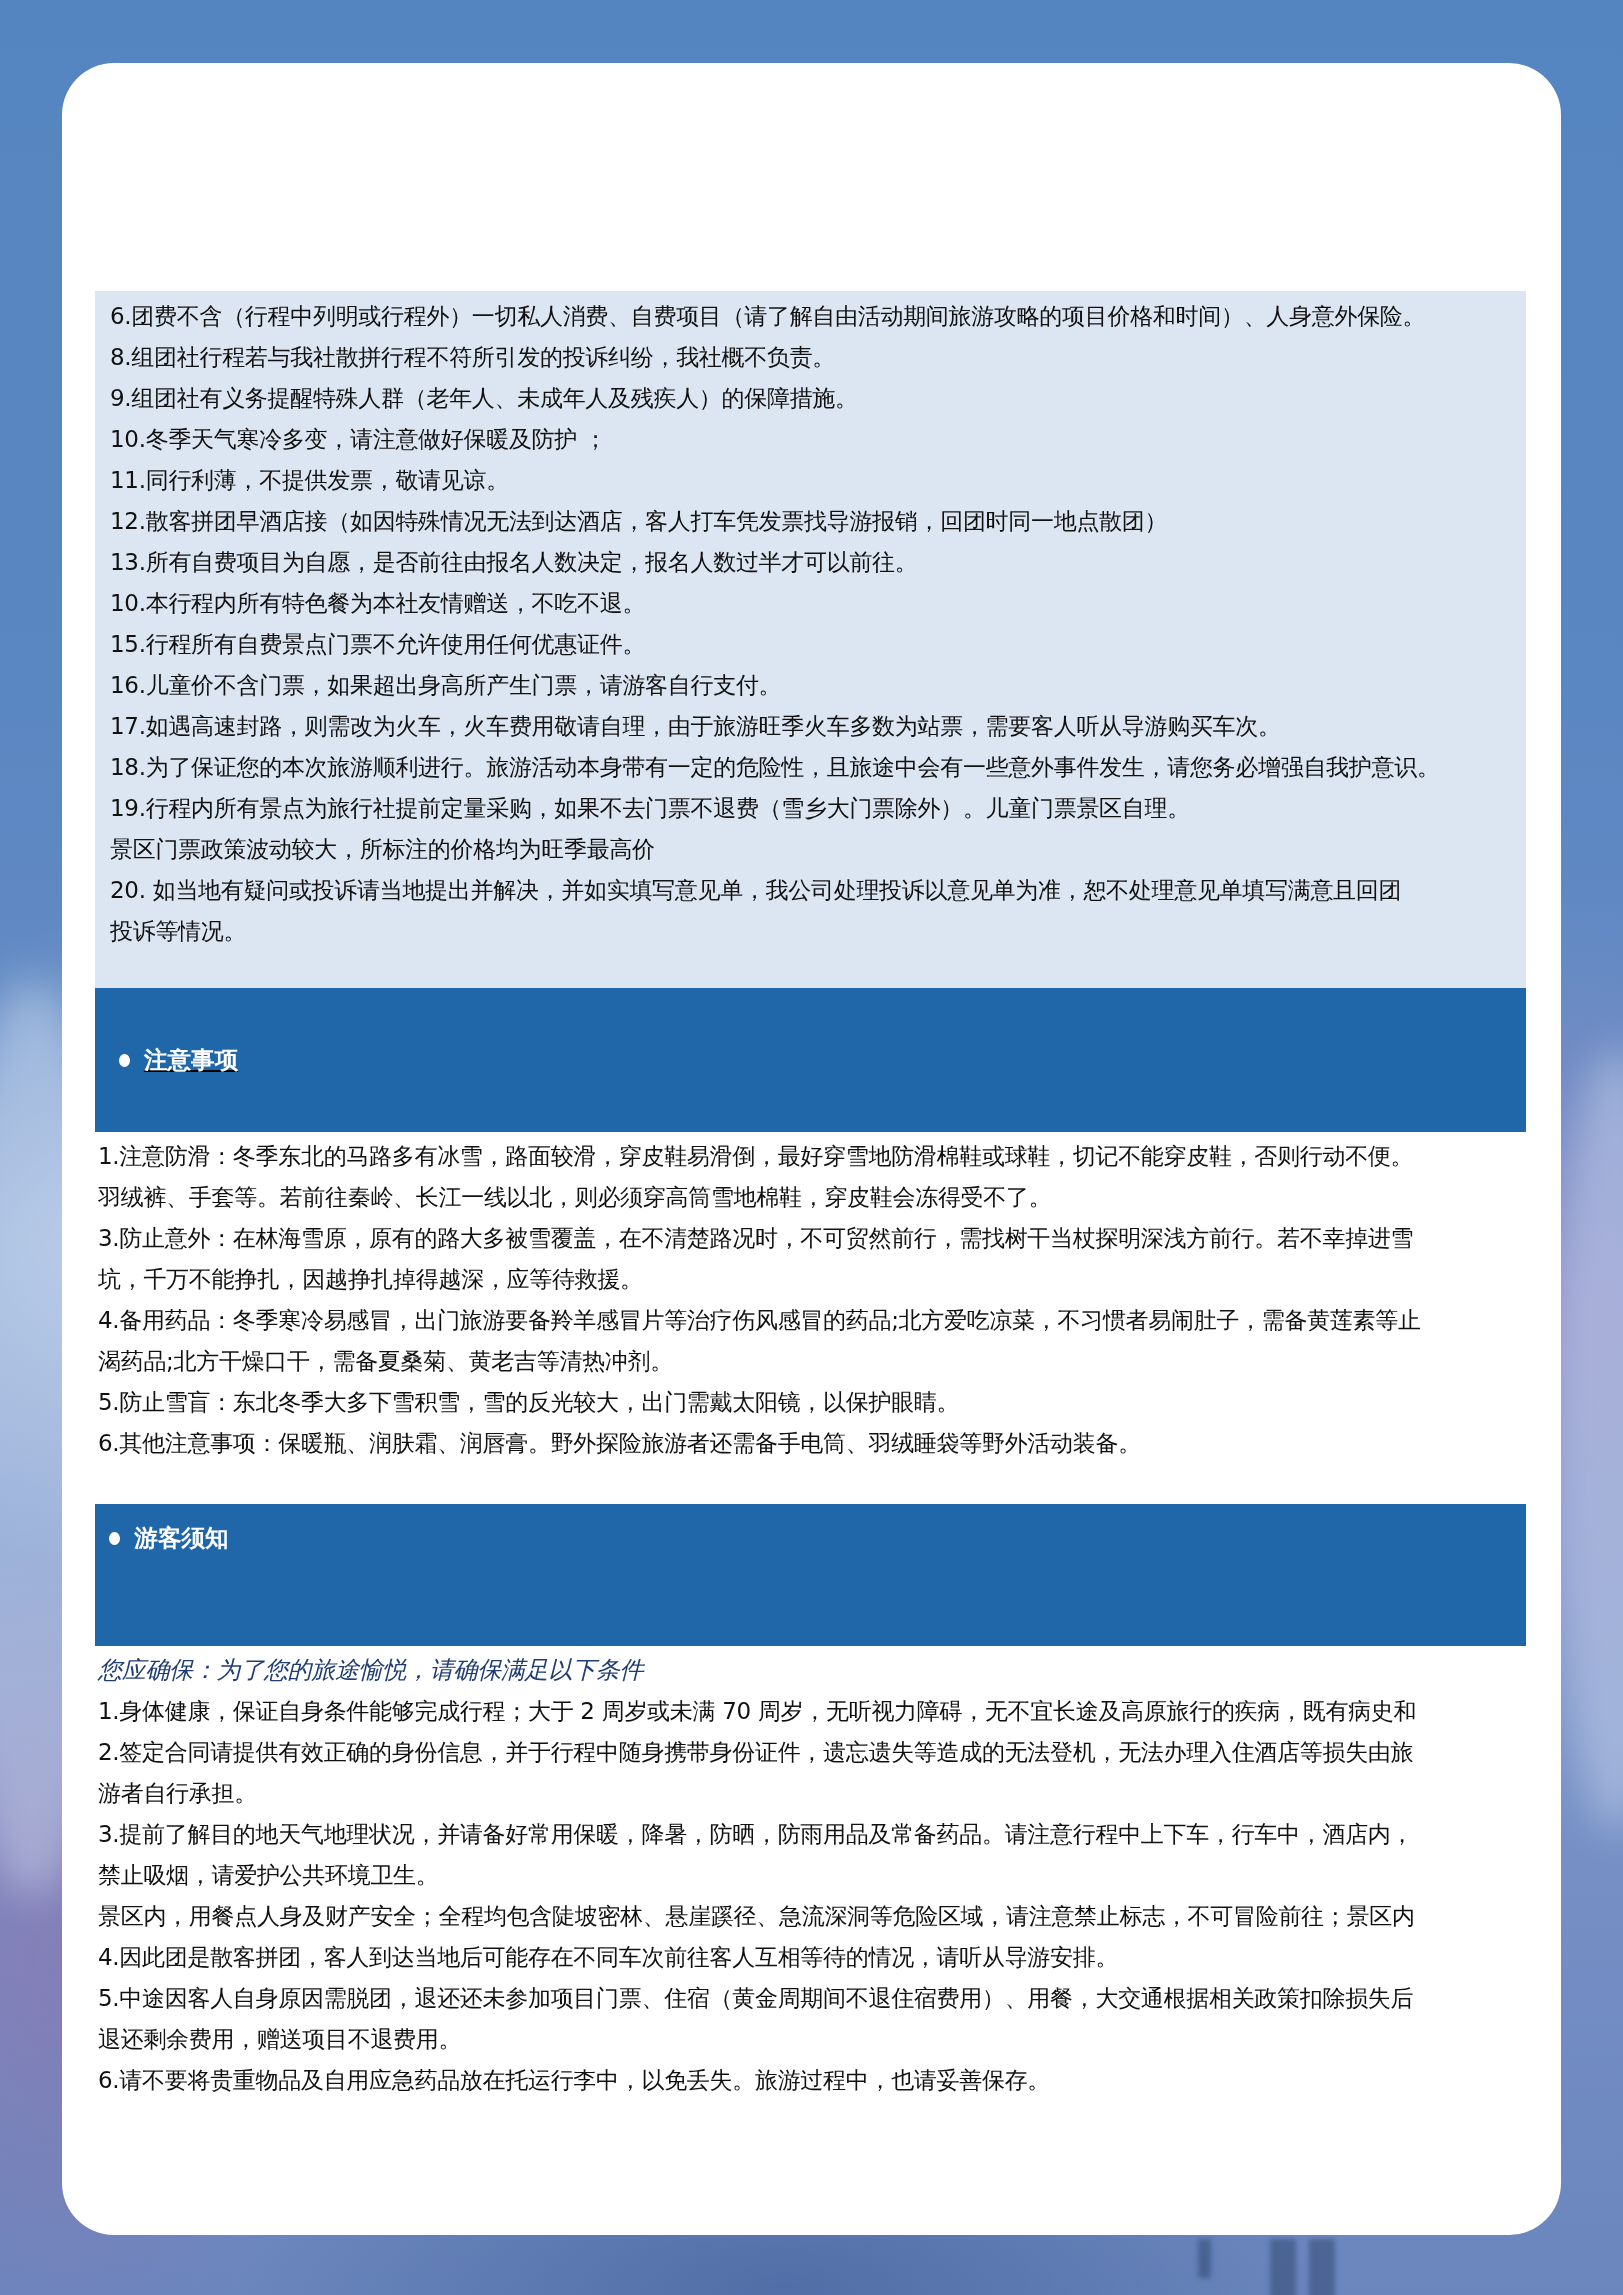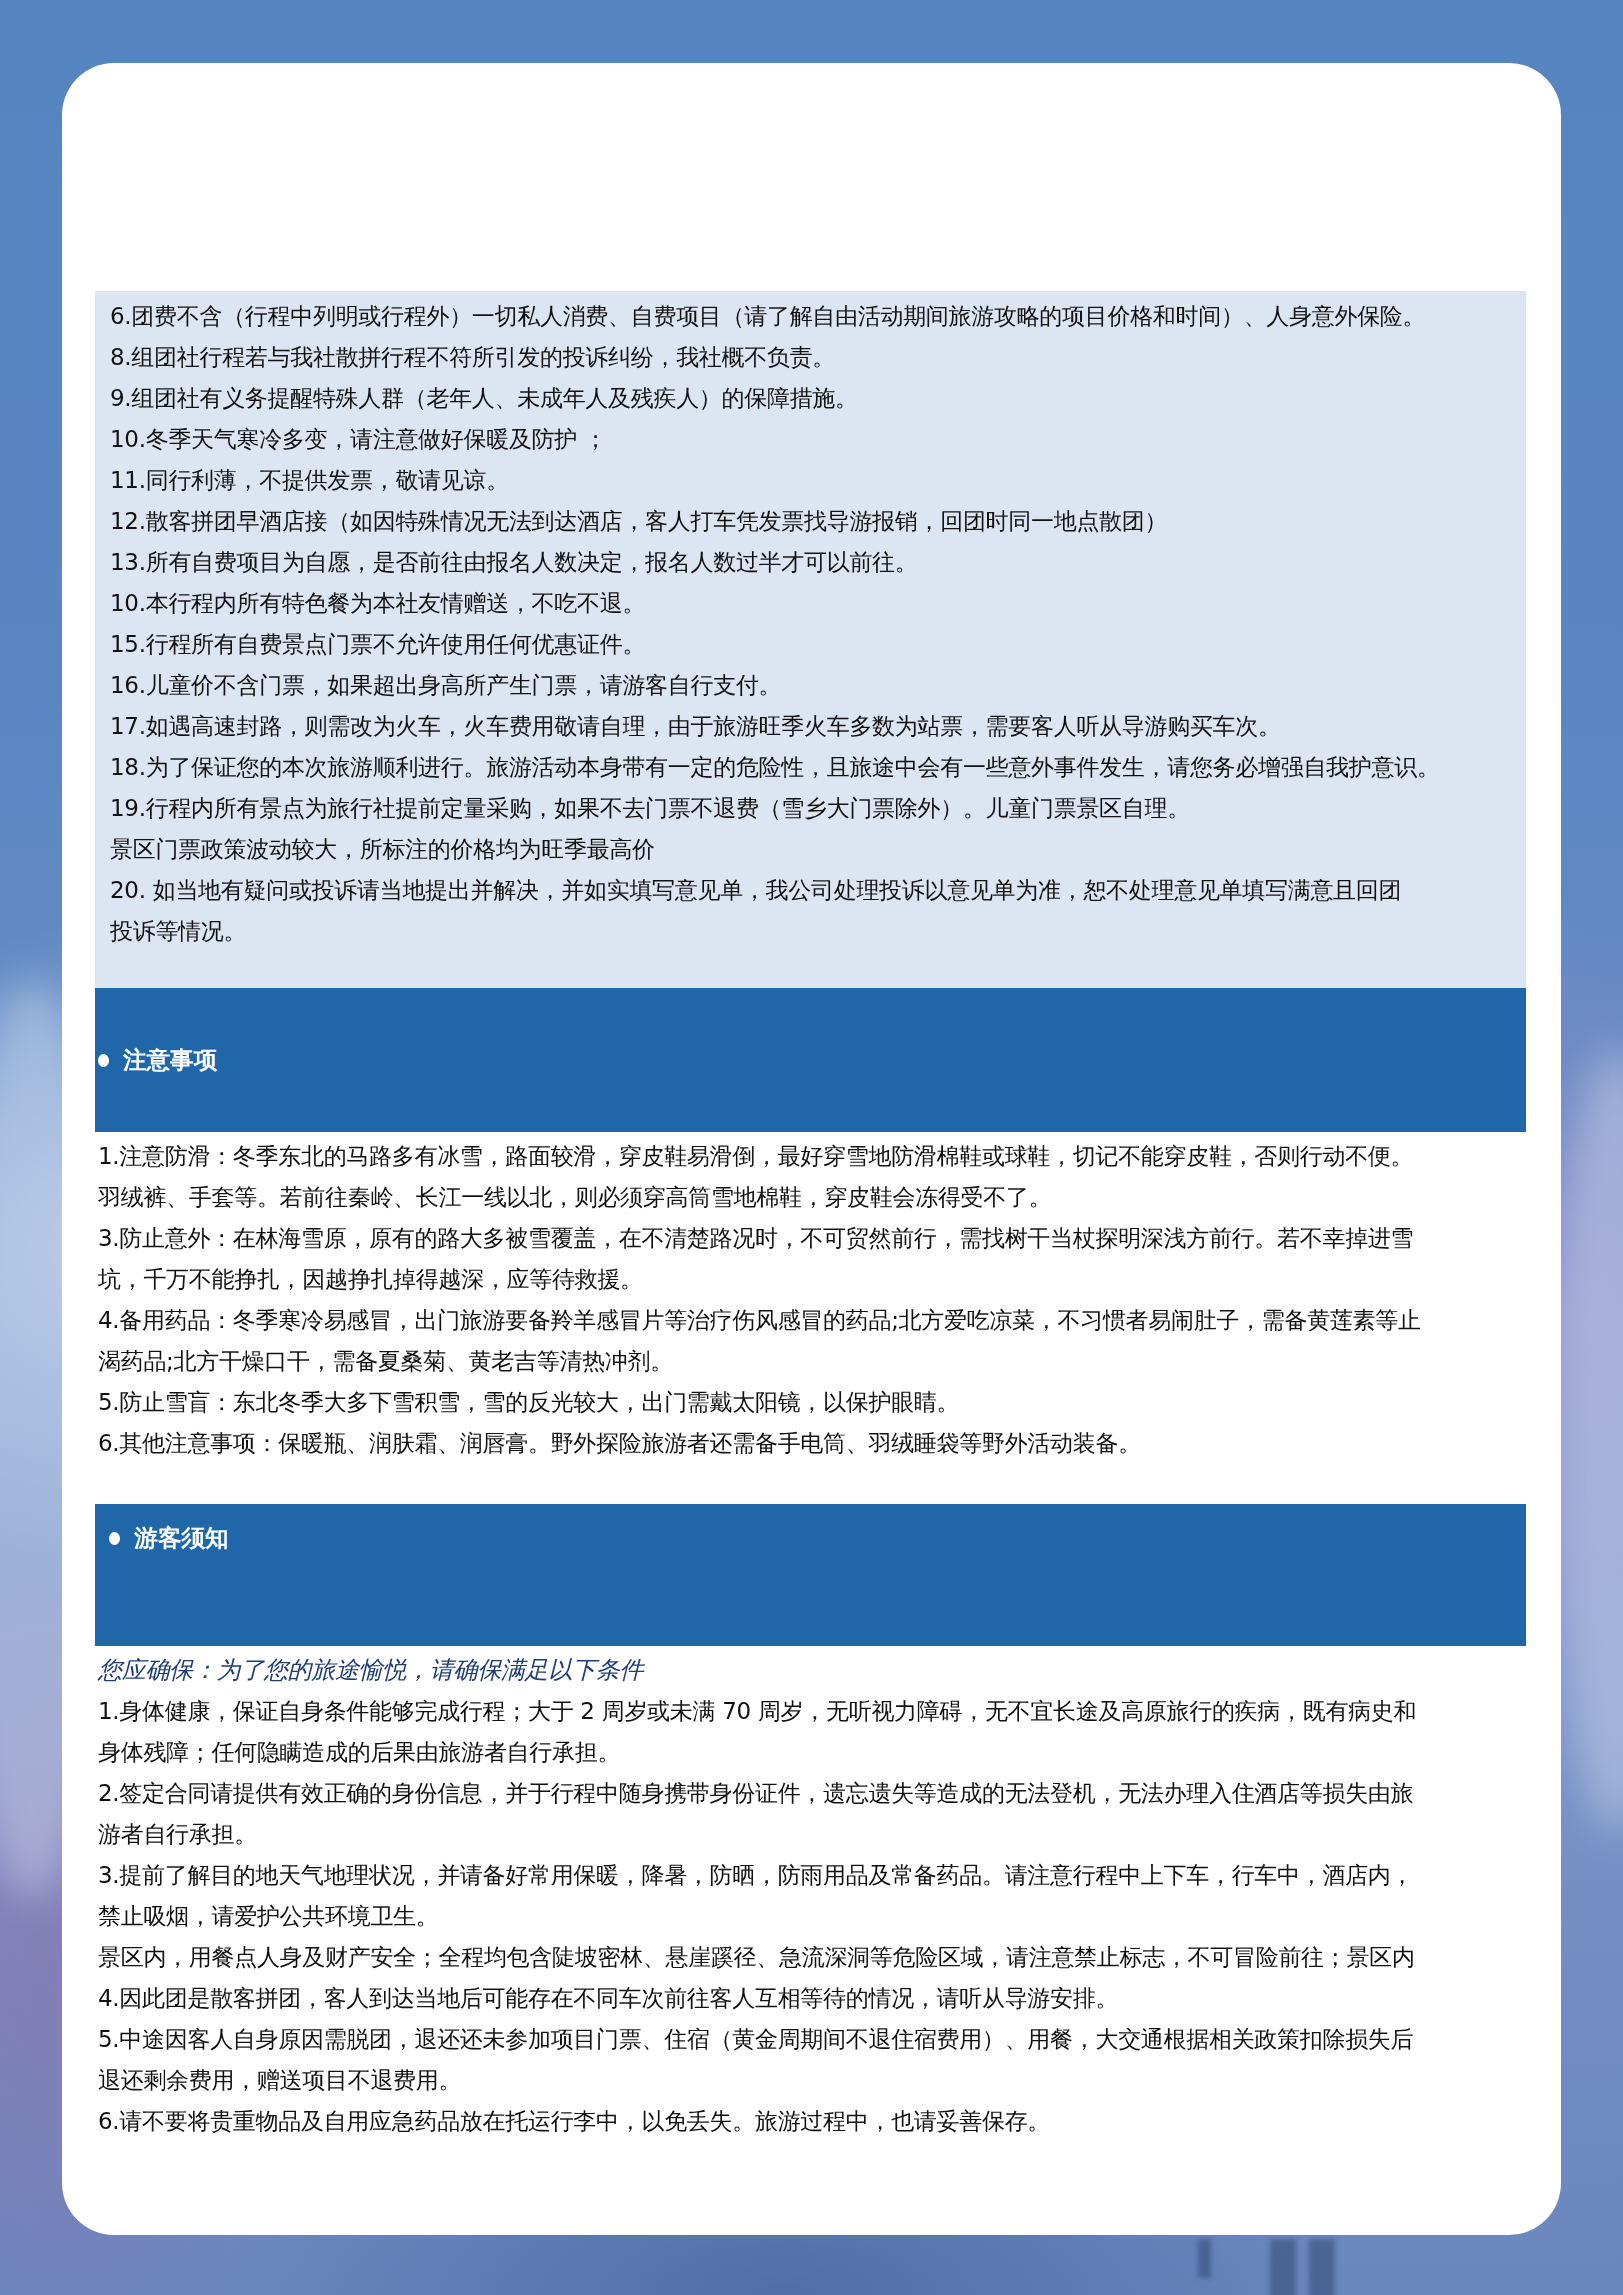--- a/index.html
+++ b/index.html
@@ -64,7 +64,8 @@
       height: 144px;
       display: flex;
       align-items: center;
-      padding-left: 3px;
+      padding-left: 24px;
+      text-decoration: underline;
     }
     .header-bar .bullet {
       width: 10.5px;

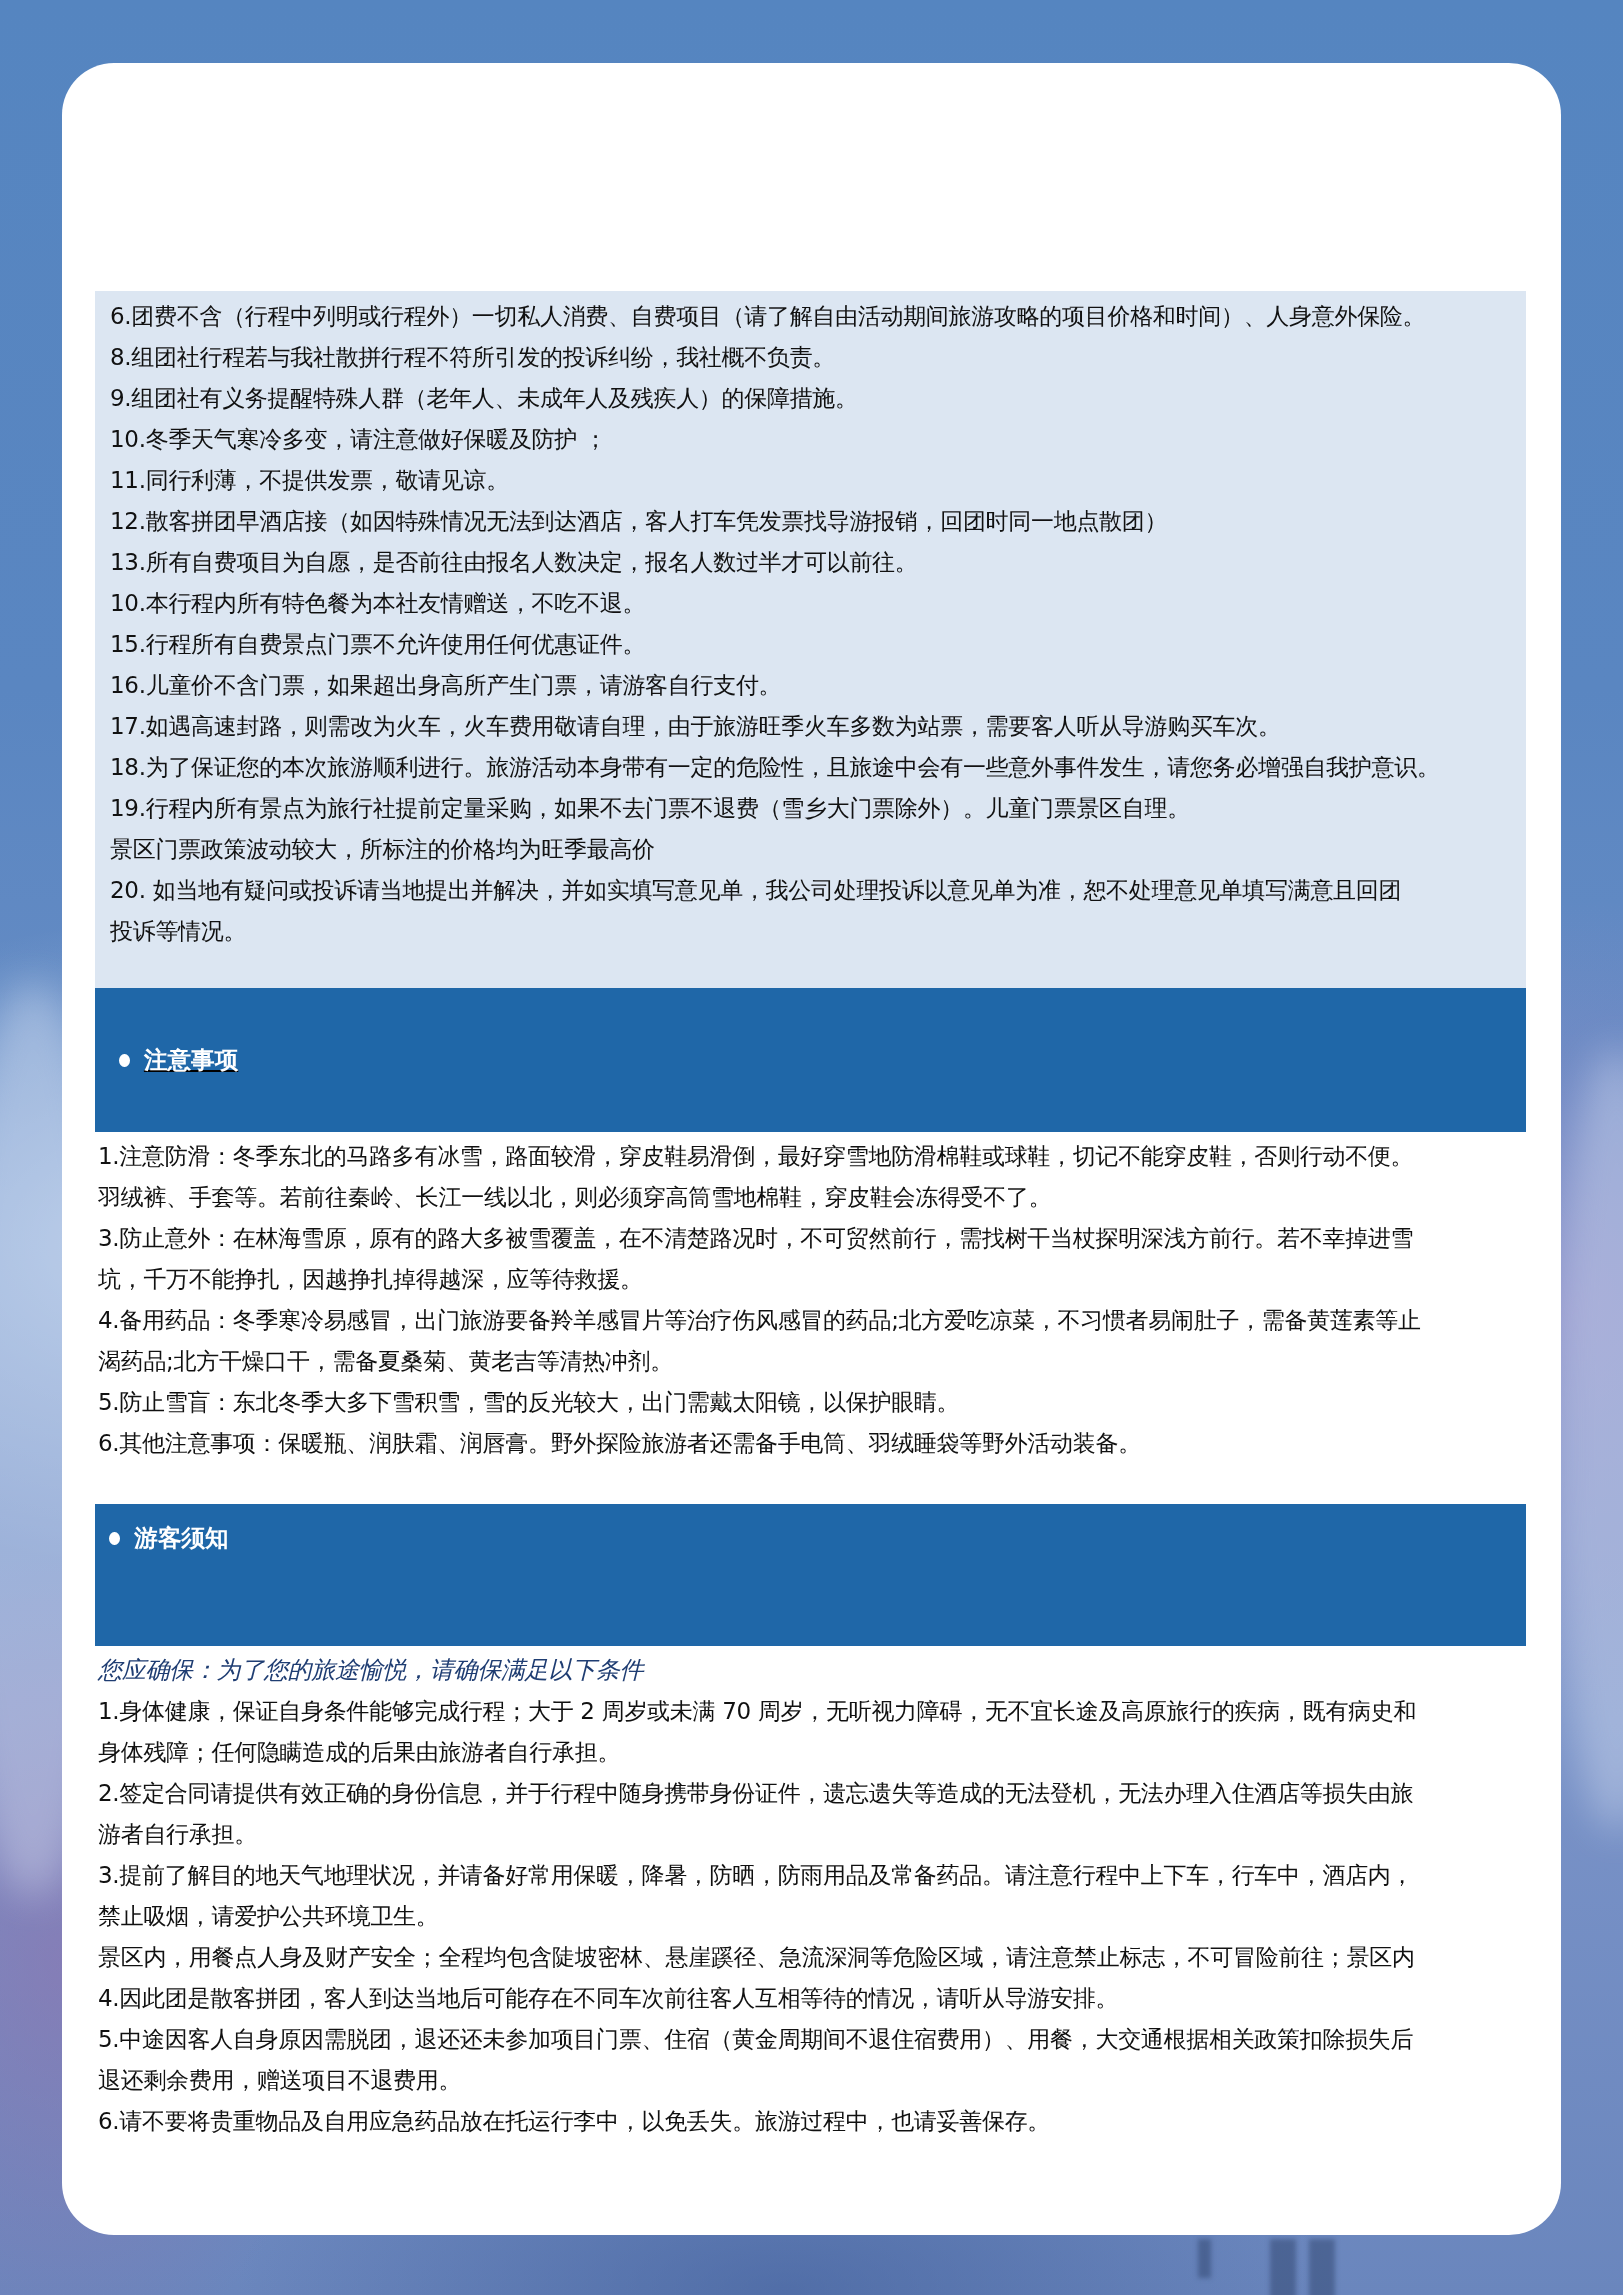--- a/index.html
+++ b/index.html
@@ -155,7 +155,6 @@
   <div class="block block2">
     <div class="sub-title">您应确保：为了您的旅途愉悦，请确保满足以下条件</div>
     <div class="line">1.身体健康，保证自身条件能够完成行程；大于 2 周岁或未满 70 周岁，无听视力障碍，无不宜长途及高原旅行的疾病，既有病史和</div>
-    <div class="line">身体残障；任何隐瞒造成的后果由旅游者自行承担。</div>
     <div class="line">2.签定合同请提供有效正确的身份信息，并于行程中随身携带身份证件，遗忘遗失等造成的无法登机，无法办理入住酒店等损失由旅</div>
     <div class="line">游者自行承担。</div>
     <div class="line">3.提前了解目的地天气地理状况，并请备好常用保暖，降暑，防晒，防雨用品及常备药品。请注意行程中上下车，行车中，酒店内，</div>

